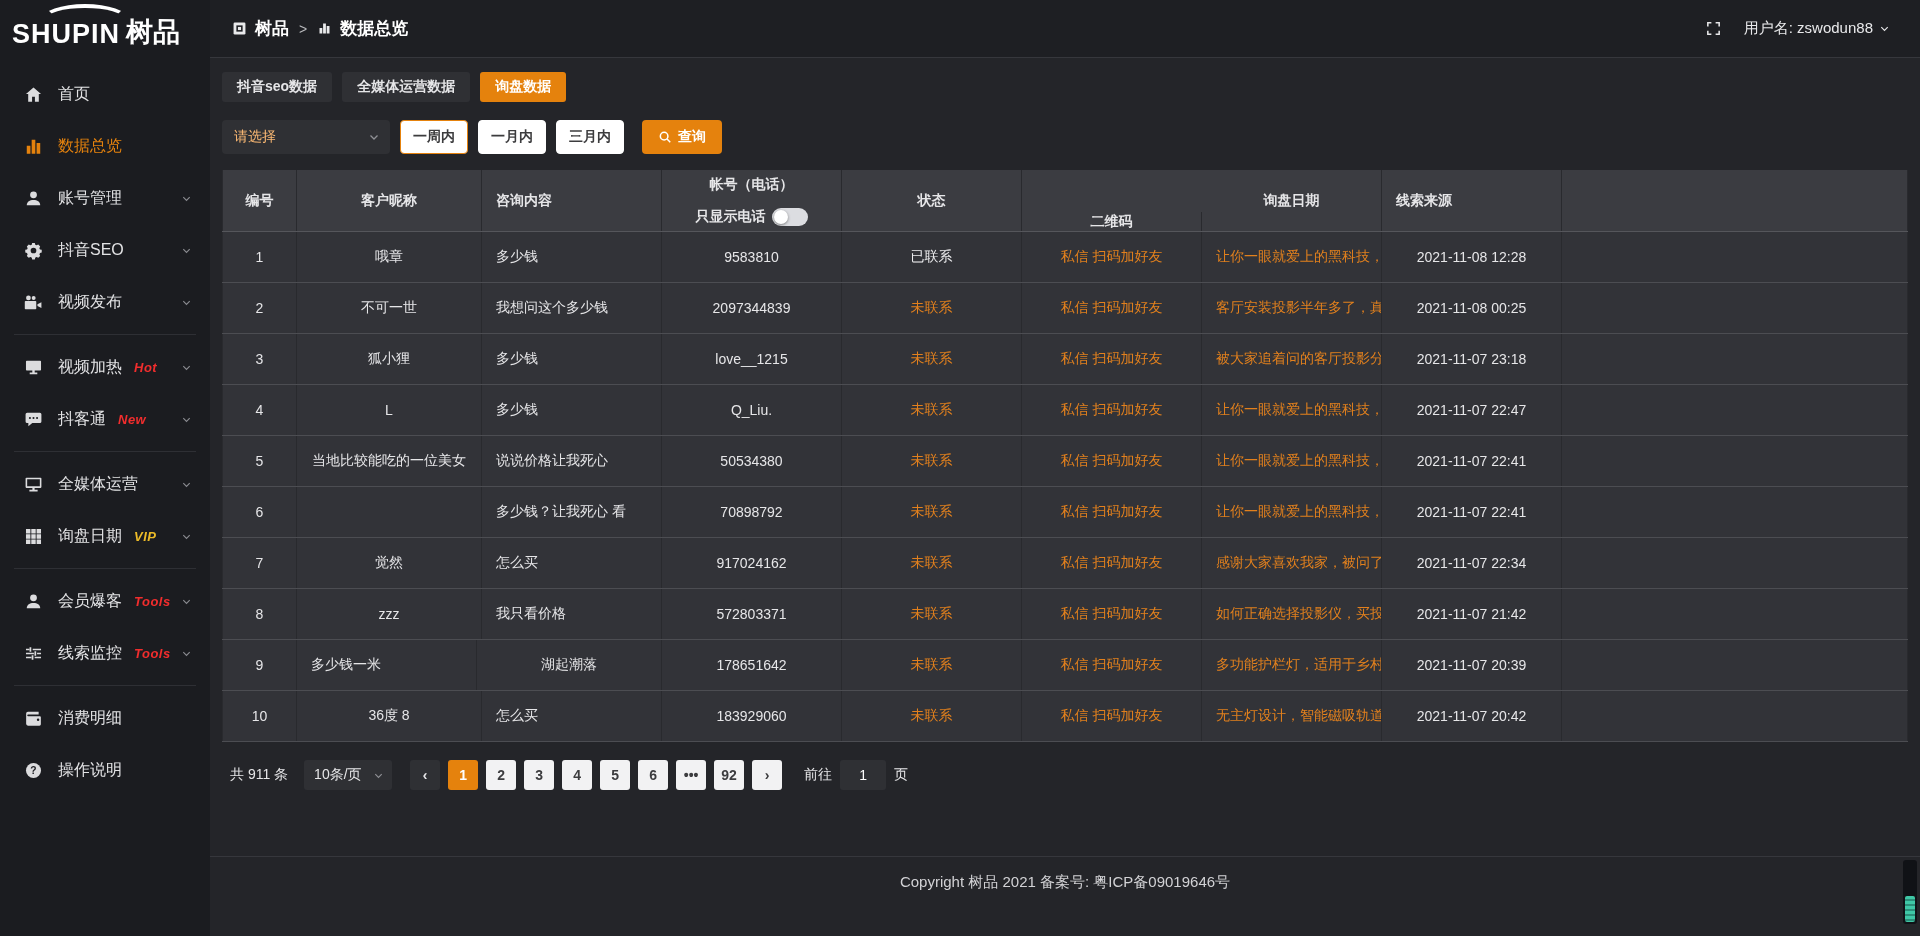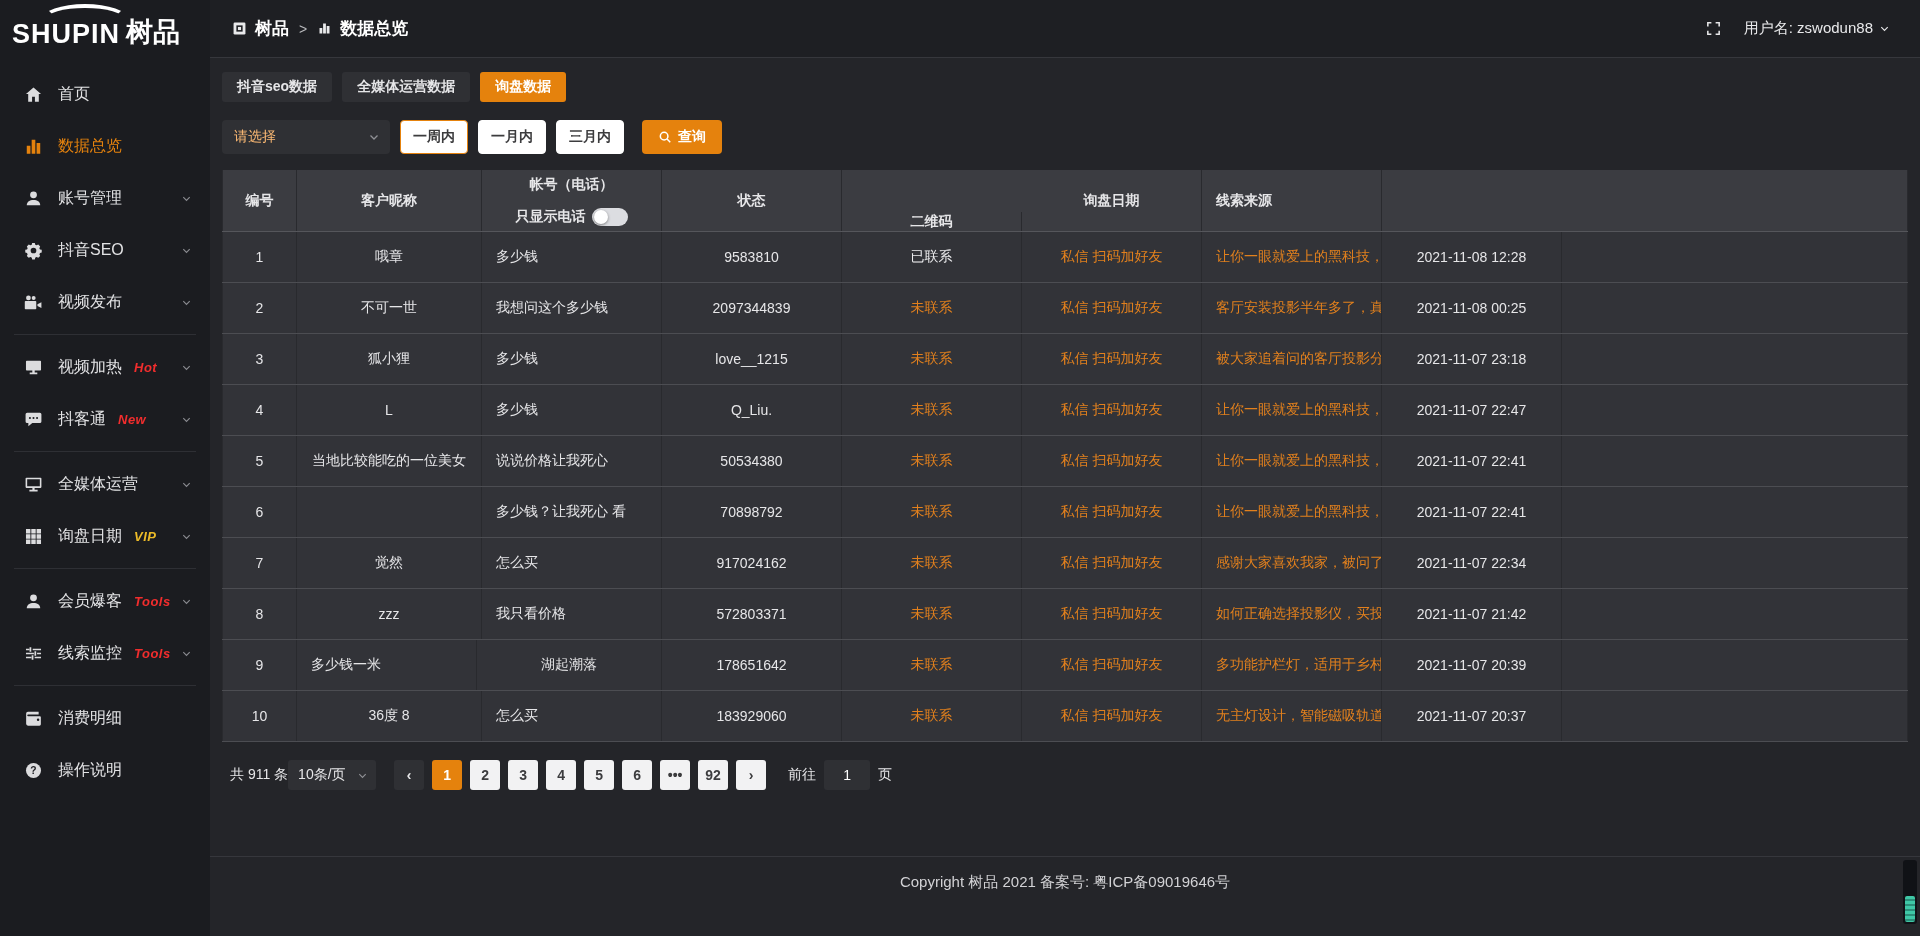--- a/index.html
+++ b/index.html
@@ -348,6 +348,7 @@
           <div class="tr head">
             <div class="th" style="width: 75px;">编号</div>
             <div class="th" style="width: 185px;">客户昵称</div>
+            <div class="th left" style="width: 180px;">咨询内容</div>
             <div class="th th-account" style="width: 180px;">
               <span>帐号（电话）</span>
               <span class="toggle-line">

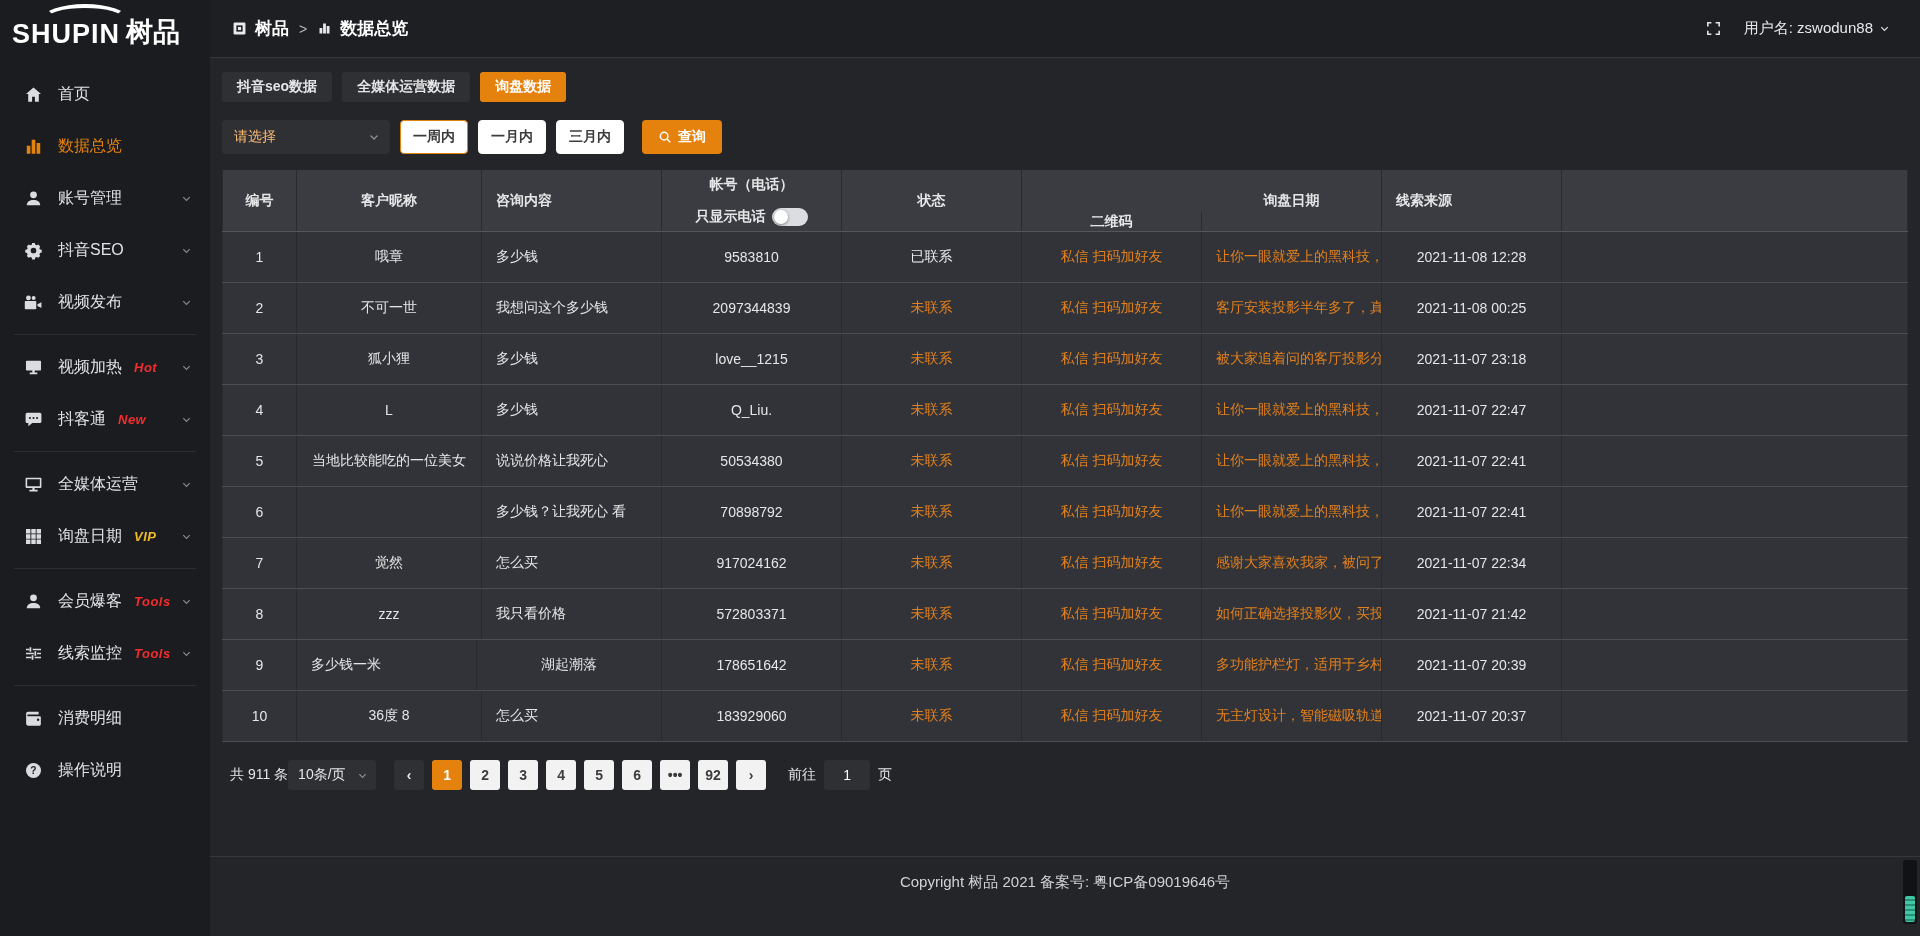--- a/index.html
+++ b/index.html
@@ -469,7 +469,7 @@
             <div class="td pending" style="width: 180px;">未联系</div>
             <div class="td orange" style="width: 180px;">私信 扫码加好友</div>
             <div class="td left orange" style="width: 180px;">无主灯设计，智能磁吸轨道灯...</div>
-            <div class="td" style="width: 180px;">2021-11-07 20:37</div>
+            <div class="td" style="width: 180px;">2021-11-07 20:42</div>
             <div class="td" style="flex: 1 1 0%;"></div>
           </div>
         </div>

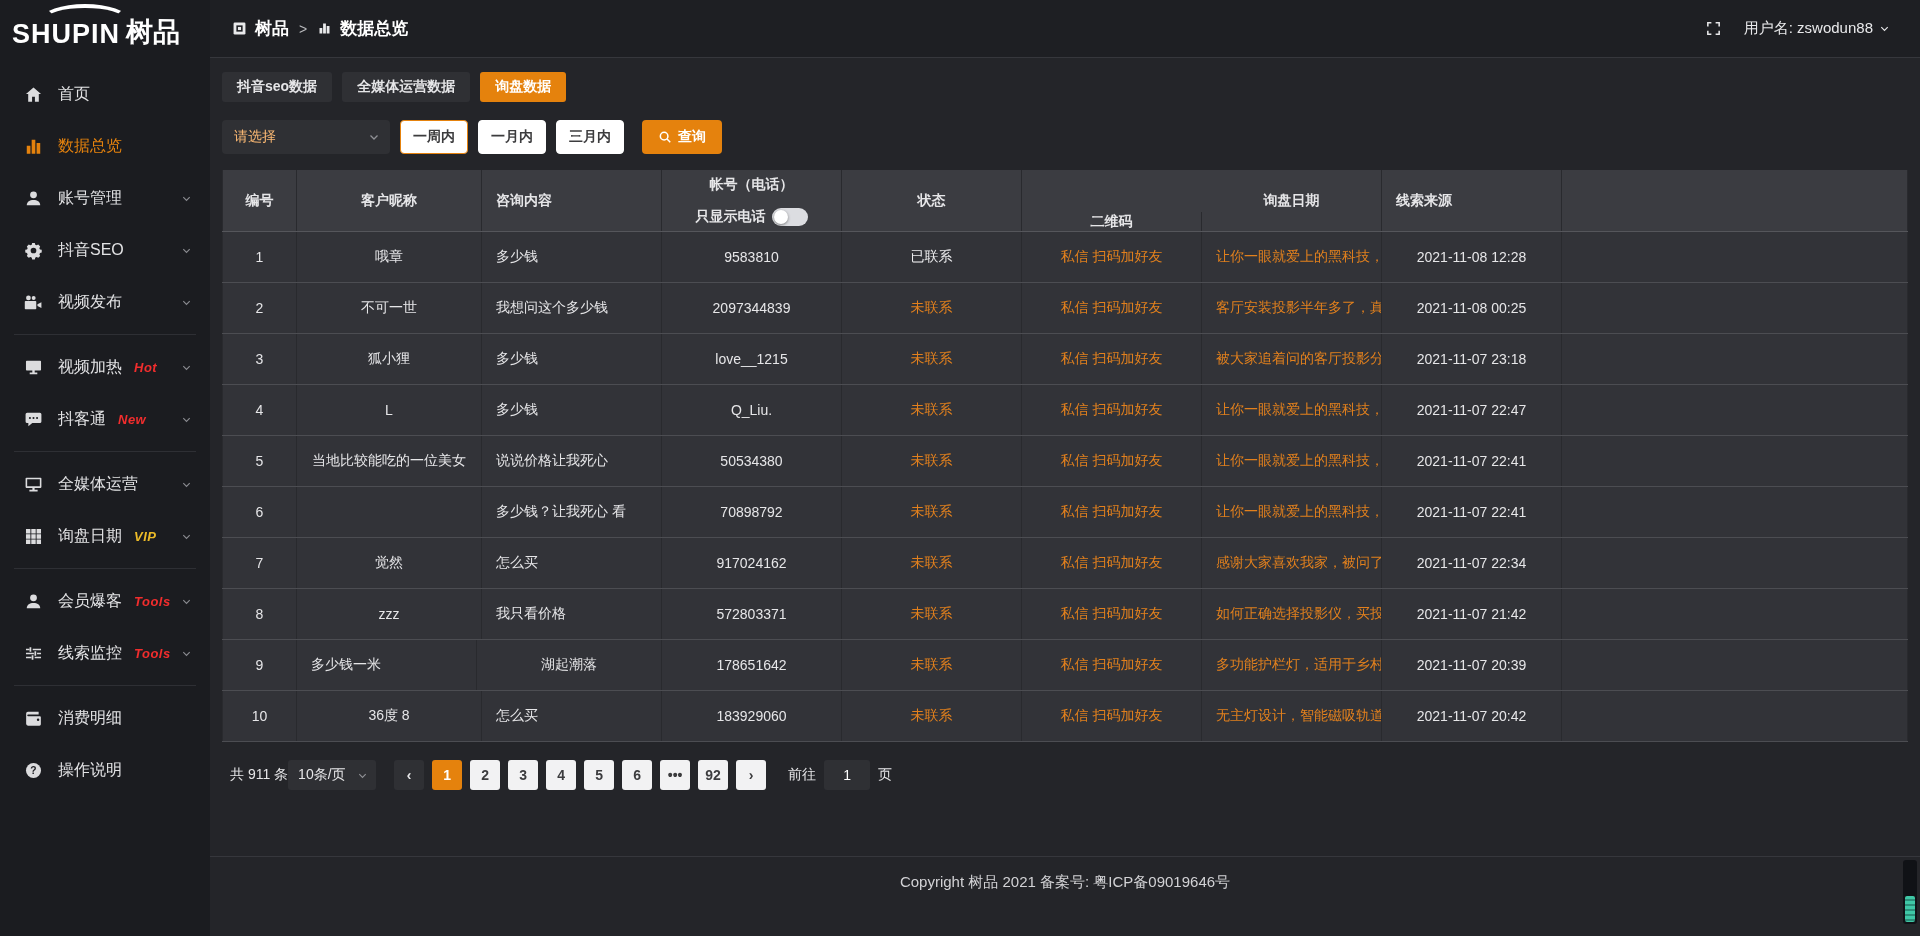--- a/index.html
+++ b/index.html
@@ -77,7 +77,7 @@
 
   
   .pagination { display:flex; align-items:center; margin:18px 0 0 8px; font-size:14px; color:#e6e6e8; }
-  .pg-total { margin-right:0; }
+  .pg-total { margin-right:16px; }
   .pg-size { width:88px; height:30px; background:#2f3034; border-radius:3px; display:flex;
     align-items:center; justify-content:space-between; padding:0 8px 0 10px; margin-right:18px; cursor:pointer; }
   .pg-size .chev { color:#8f9095; display:flex; }

